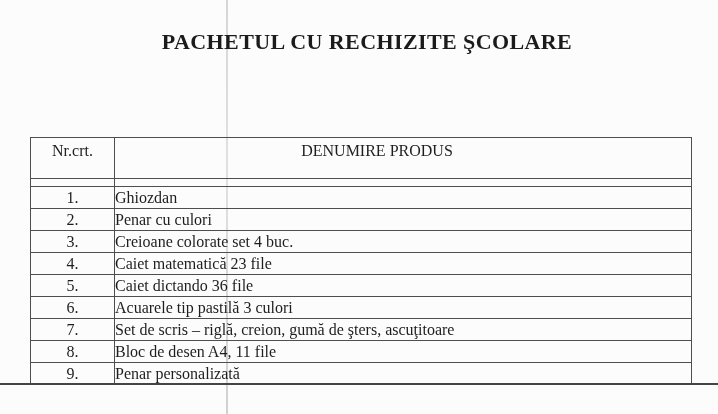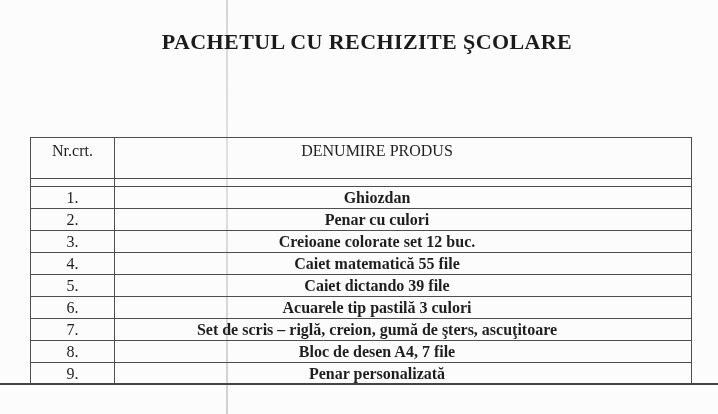--- a/index.html
+++ b/index.html
@@ -74,10 +74,8 @@
     vertical-align: middle;
   }
   tr.data-row td.prod {
-    text-align: center;
     vertical-align: middle;
     padding-right: 52px; 
-    font-weight: bold;
   }
   
   .bottom-rule {

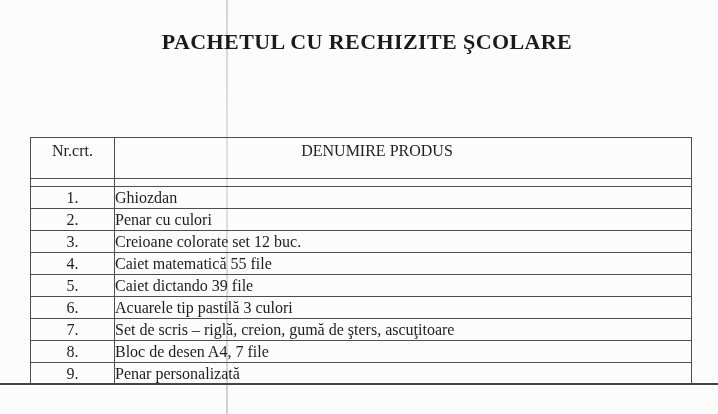--- a/index.html
+++ b/index.html
@@ -120,7 +120,7 @@
       </tr>
       <tr class="data-row">
         <td class="num">3.</td>
-        <td class="prod">Creioane colorate set 12 buc.</td>
+        <td class="prod">Creioane colorate set 4 buc.</td>
       </tr>
       <tr class="data-row">
         <td class="num">4.</td>

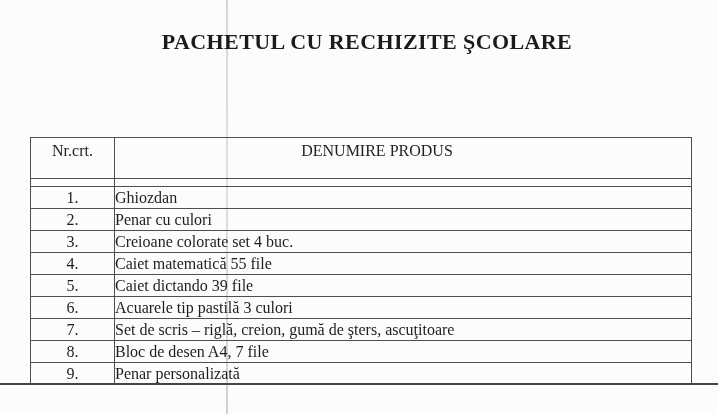--- a/index.html
+++ b/index.html
@@ -124,7 +124,7 @@
       </tr>
       <tr class="data-row">
         <td class="num">4.</td>
-        <td class="prod">Caiet matematică 55 file</td>
+        <td class="prod">Caiet matematică 23 file</td>
       </tr>
       <tr class="data-row">
         <td class="num">5.</td>

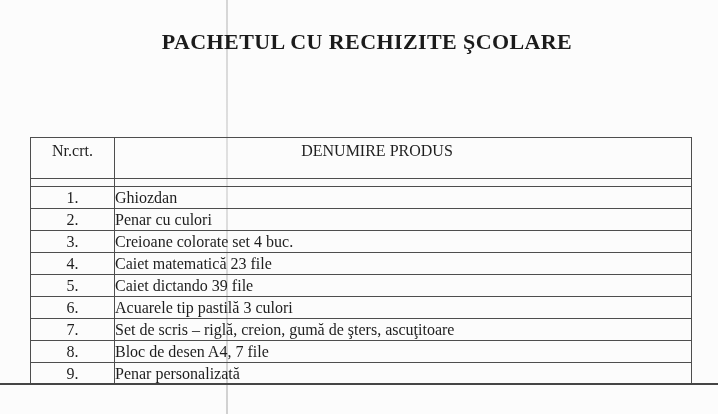--- a/index.html
+++ b/index.html
@@ -128,7 +128,7 @@
       </tr>
       <tr class="data-row">
         <td class="num">5.</td>
-        <td class="prod">Caiet dictando 39 file</td>
+        <td class="prod">Caiet dictando 36 file</td>
       </tr>
       <tr class="data-row">
         <td class="num">6.</td>

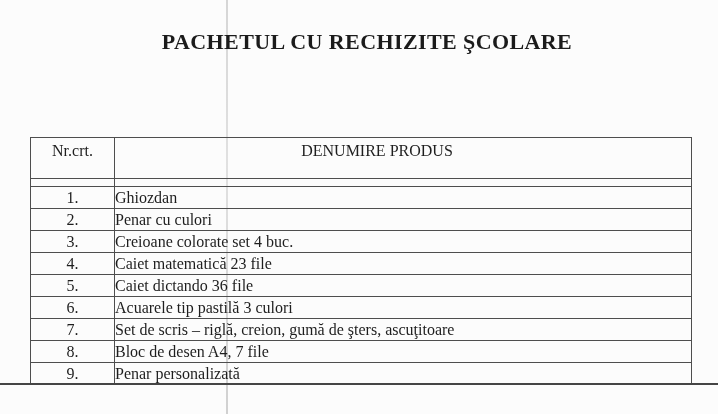--- a/index.html
+++ b/index.html
@@ -140,7 +140,7 @@
       </tr>
       <tr class="data-row">
         <td class="num">8.</td>
-        <td class="prod">Bloc de desen A4, 7 file</td>
+        <td class="prod">Bloc de desen A4, 11 file</td>
       </tr>
       <tr class="data-row">
         <td class="num">9.</td>

